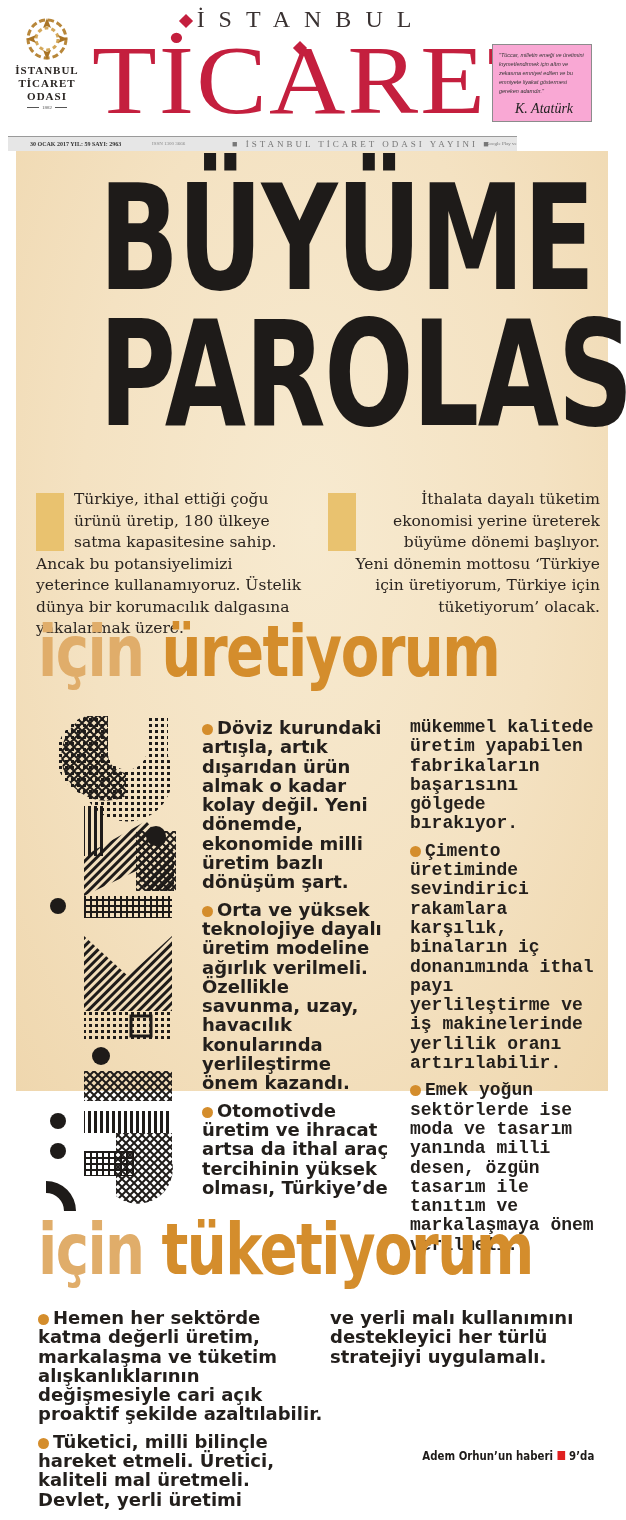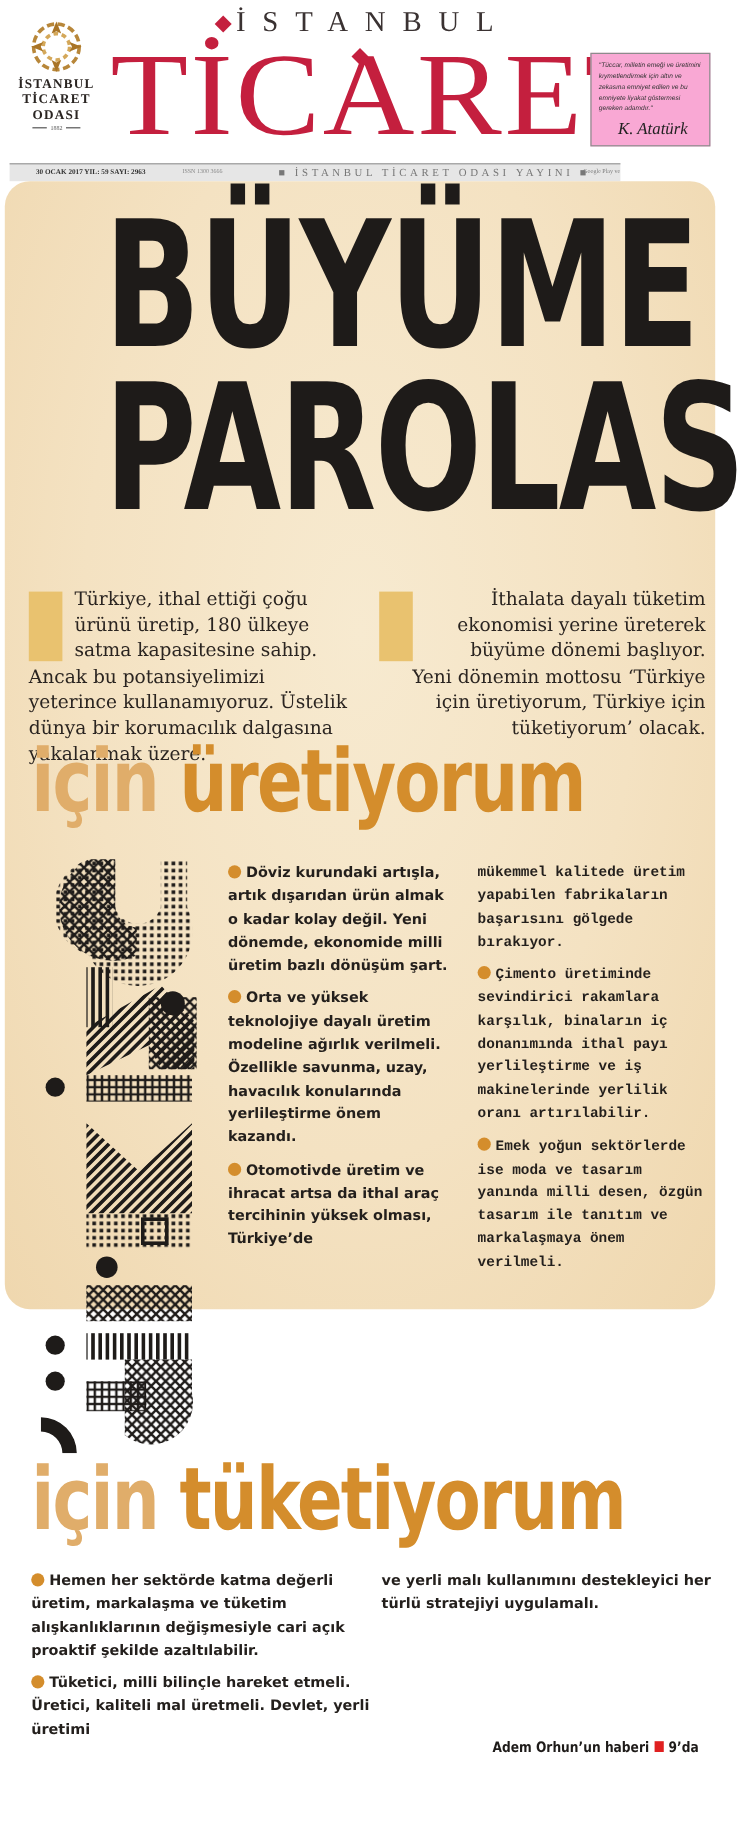--- a/index.html
+++ b/index.html
@@ -24,8 +24,8 @@
   .dateline .d3{position:absolute;left:224px;font-size:9px;letter-spacing:3px;color:#777;}
   .dateline .d4{position:absolute;left:478px;color:#777;font-size:5px;}
   
-  .paper{position:absolute;left:4px;top:151px;width:592px;height:940px;
-    background:radial-gradient(ellipse at 50% 40%, #f7ead0 0%, #f4e2c2 55%, #efd7ae 100%);border-radius:21px;}
+  .paper{position:absolute;left:16px;top:151px;width:592px;height:940px;
+    background:radial-gradient(ellipse at 50% 40%, #f7ead0 0%, #f4e2c2 55%, #efd7ae 100%);}
   .headline{position:absolute;left:0;width:592px;font-family:"DejaVu Sans",sans-serif;font-weight:bold;color:#1e1b19;text-align:center;letter-spacing:-2px;}
   .h1{top:22px;font-size:146px;line-height:130px;transform:scaleX(0.72);transform-origin:center top;white-space:nowrap;}
   .h2{top:158px;font-size:146px;line-height:130px;transform:scaleX(0.72);transform-origin:center top;white-space:nowrap;}

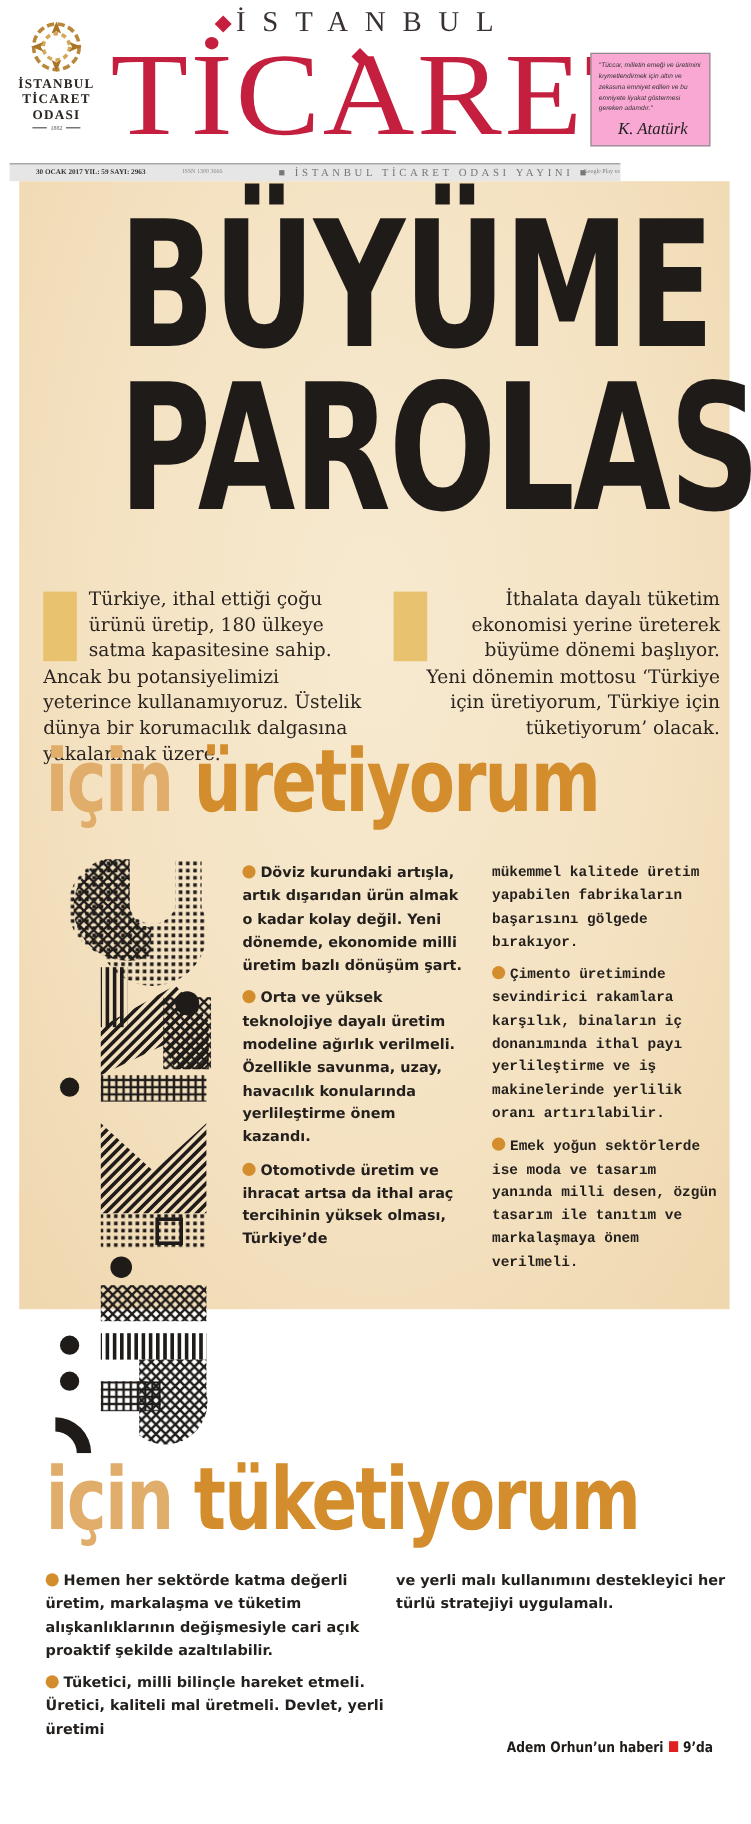--- a/index.html
+++ b/index.html
@@ -39,7 +39,7 @@
   .st1{top:460px;}
   .st2{top:1058px;}
   .motif{position:absolute;left:30px;top:560px;width:130px;height:500px;}
-  .col{position:absolute;font-family:"DejaVu Sans",sans-serif;font-weight:bold;font-size:12px;line-height:19.3px;color:#231f1c;}
+  .col{position:absolute;font-family:"DejaVu Sans",sans-serif;font-weight:bold;font-size:18px;line-height:19.3px;color:#231f1c;}
   .col p{margin:0 0 8px 0;}
   .bullet{display:inline-block;width:11px;height:11px;border-radius:50%;background:#d48d2c;margin-right:4px;vertical-align:-1px;}
   .c1{left:186px;top:567px;width:188px;}

